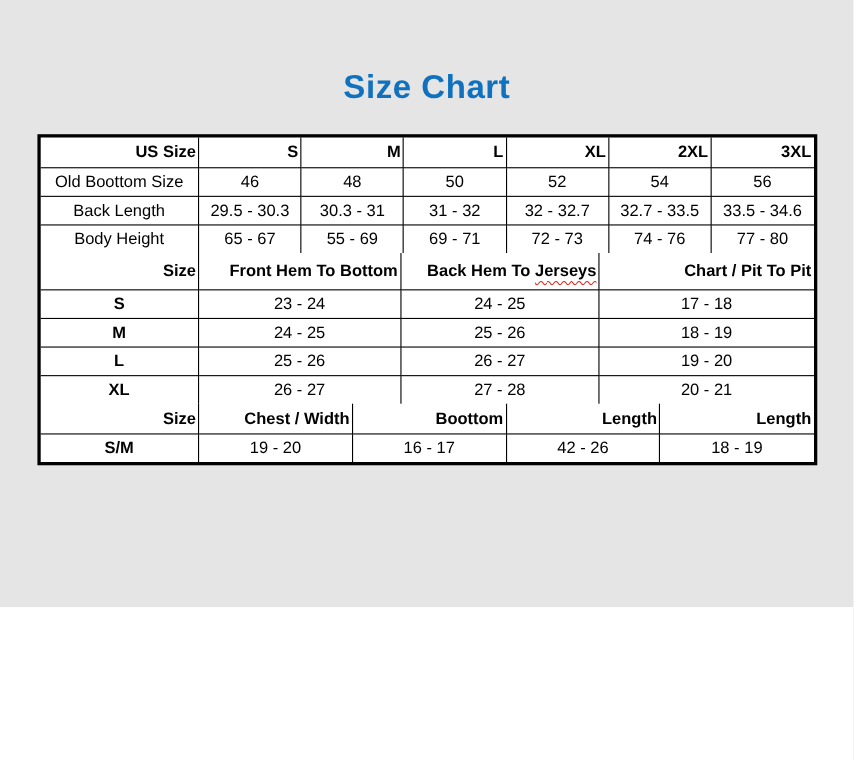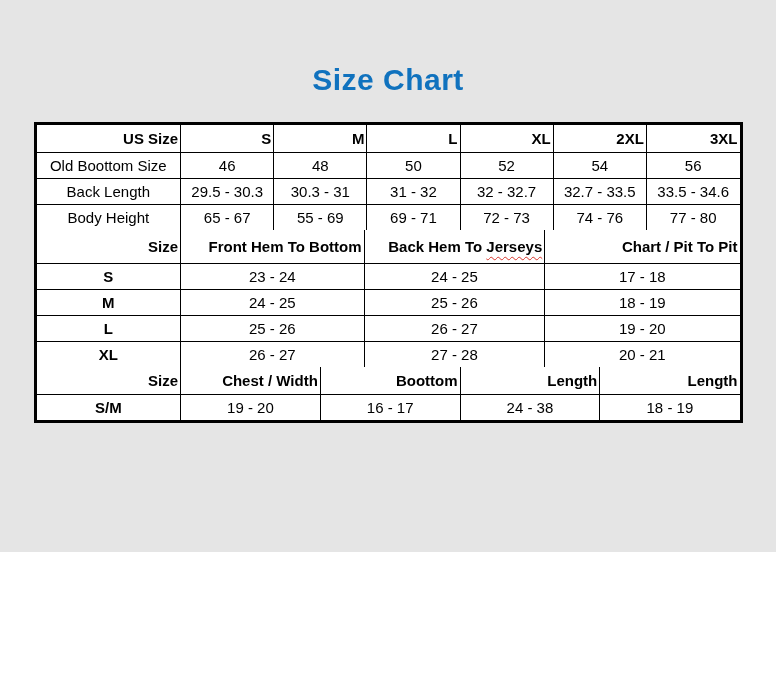--- a/index.html
+++ b/index.html
@@ -208,7 +208,7 @@
           <td class="rl">S/M</td>
           <td>19 - 20</td>
           <td>16 - 17</td>
-          <td>24 - 38</td>
+          <td>42 - 26</td>
           <td>18 - 19</td>
         </tr>
       </tbody>

